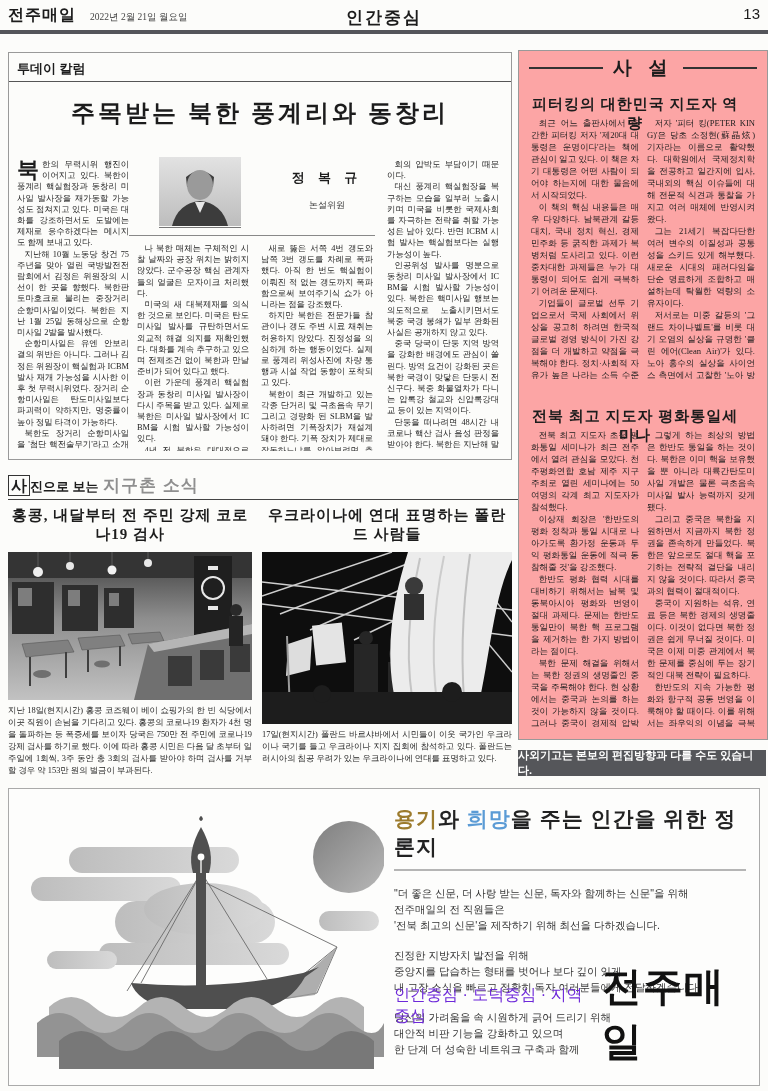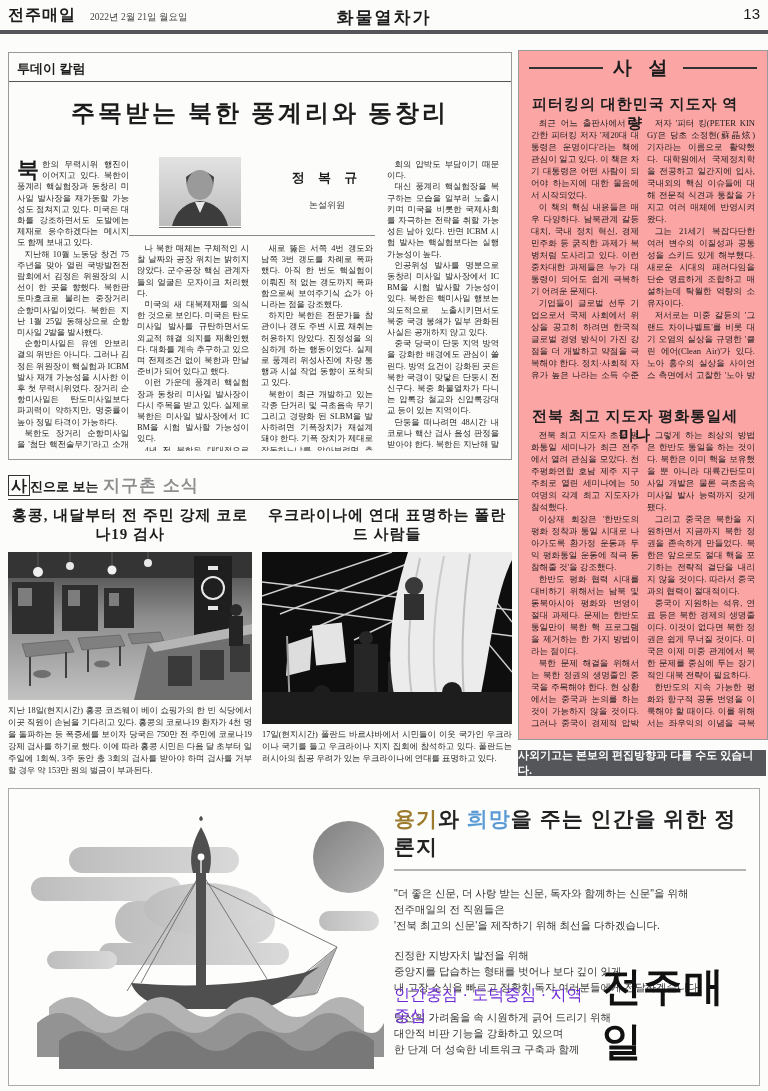--- a/index.html
+++ b/index.html
@@ -96,7 +96,7 @@
   <header class="masthead">
     <span class="paper-name">전주매일</span>
     <span class="mast-date">2022년 2월 21일 월요일</span>
-    <div class="mast-section">화물열차가</div>
+    <div class="mast-section">인간중심</div>
     <div class="mast-page">13</div>
   </header>
   <div class="top-rule"></div>

